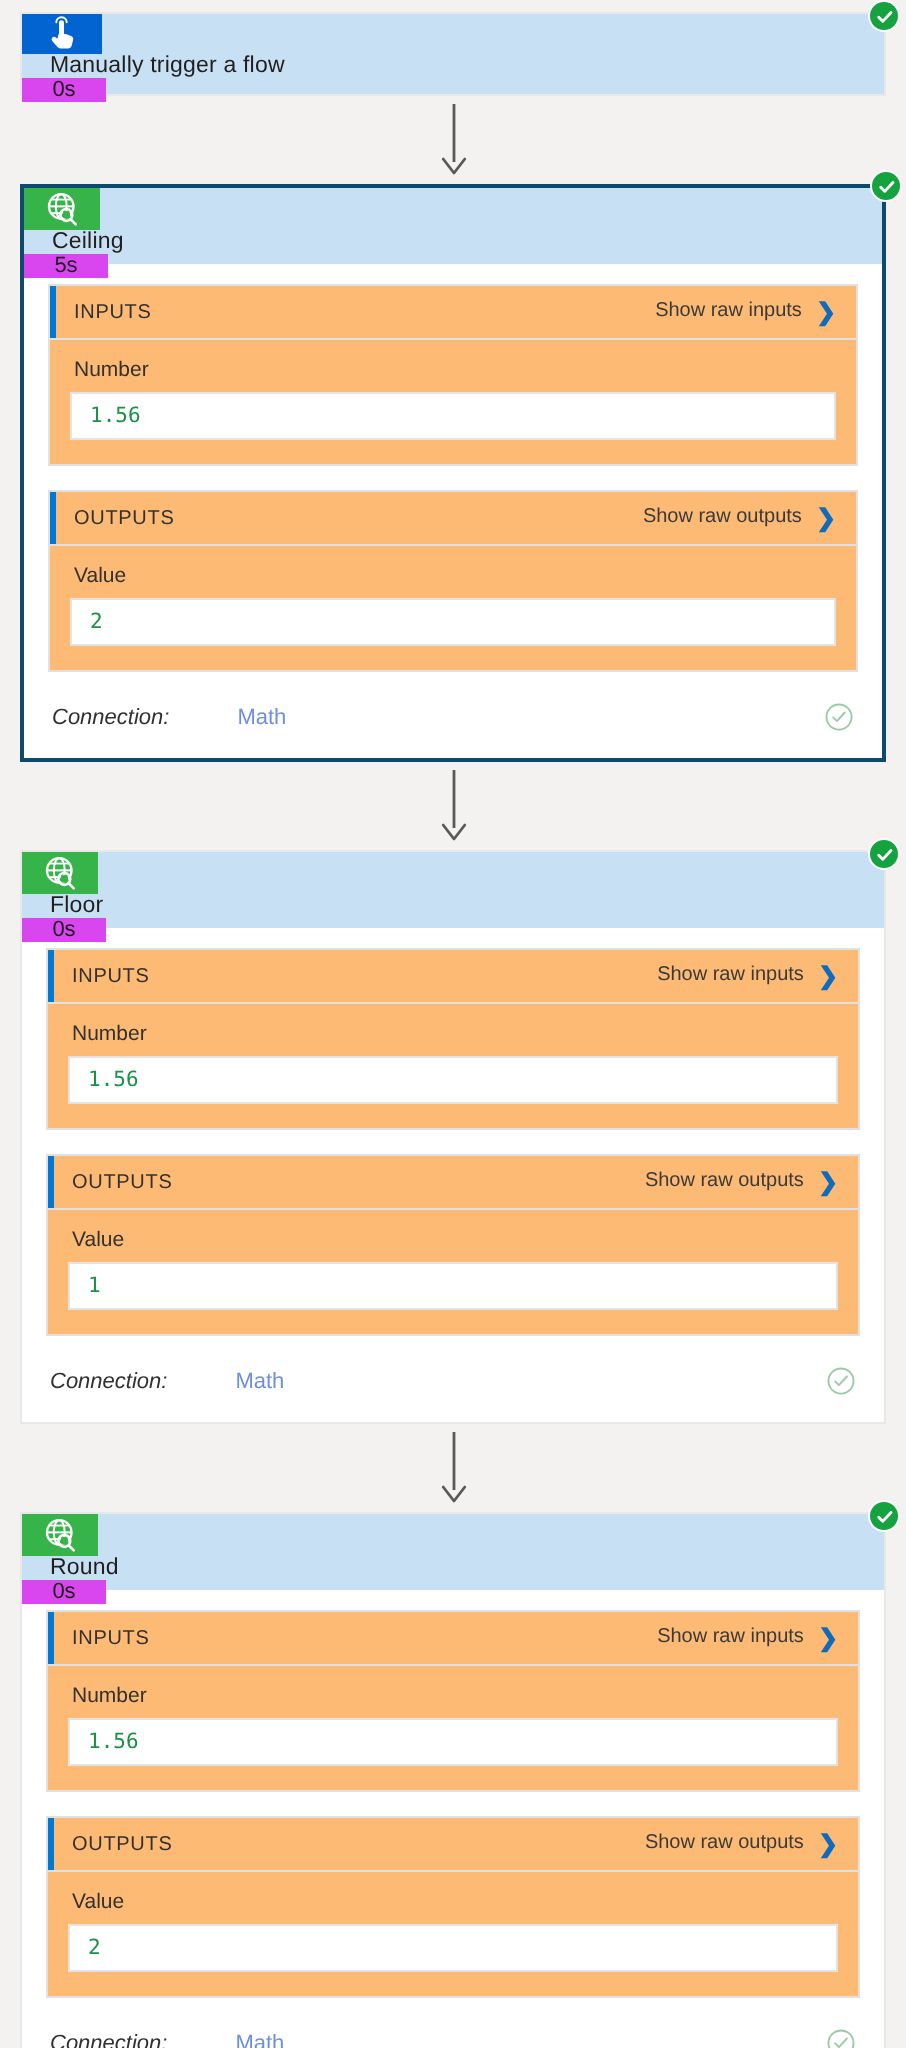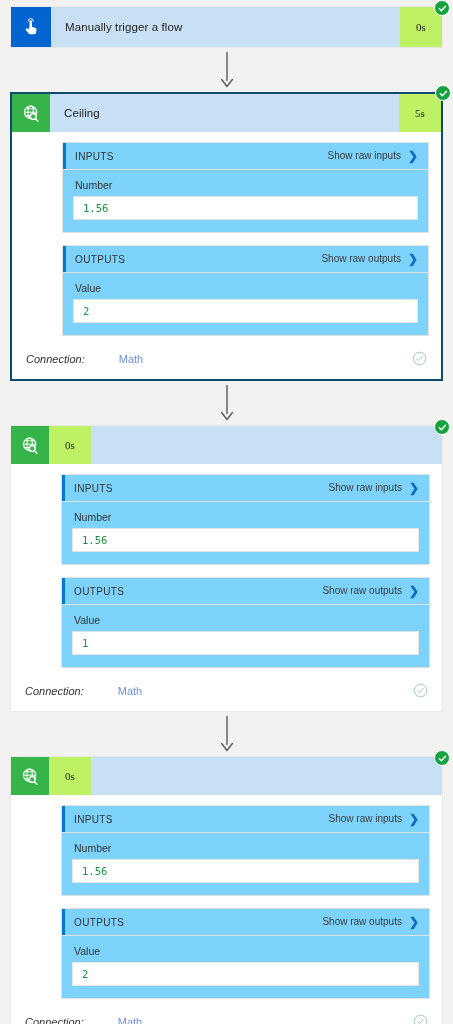--- a/index.html
+++ b/index.html
@@ -37,6 +37,7 @@
     height: 38px;
     background: #c7e0f4;
     position: relative;
+    flex-direction: column;
   }
   .card.trigger .card-header { height: 40px; }
 

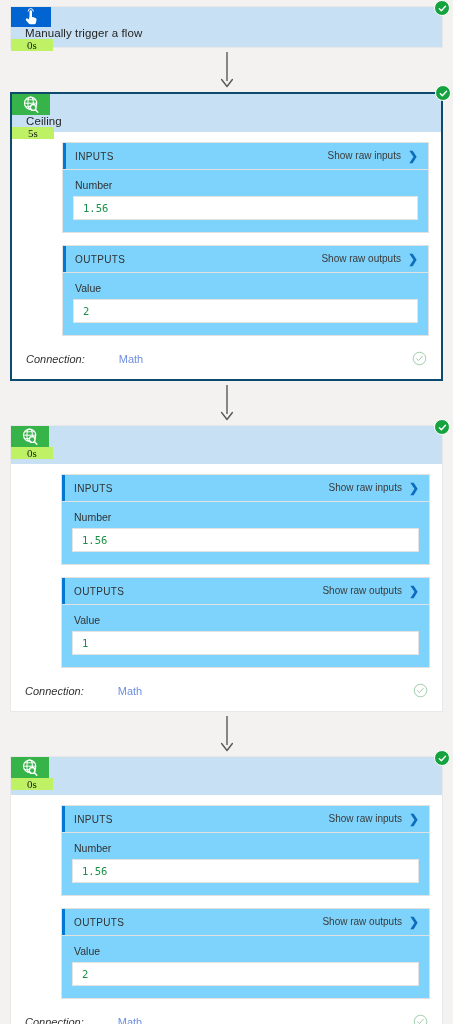--- a/index.html
+++ b/index.html
@@ -64,13 +64,12 @@
   .node-duration {
     width: 42px;
     min-width: 42px;
-    background: #bef264;
+    background: #d946ef;
     display: flex;
     align-items: center;
     justify-content: center;
     font-size: 11px;
     color: #1b1a19;
-    font-family: Liberation Serif, serif;
   }
 
   .status-badge {

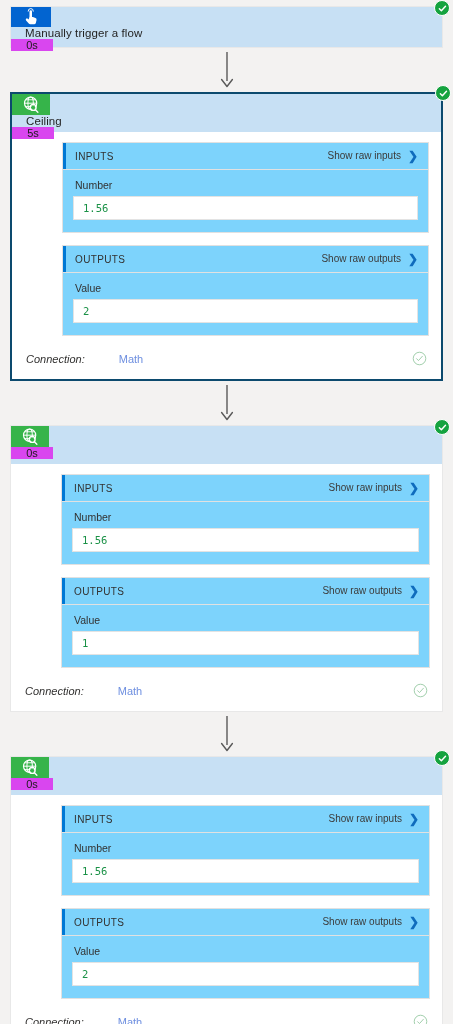--- a/index.html
+++ b/index.html
@@ -97,8 +97,7 @@
   .section {
     border: 1px solid #e1e1e1;
     margin-bottom: 12px;
-    background: #7dd3fc;
-    margin-left: 38px;
+    background: #fdba74;
   }
   .section-header {
     height: 27px;

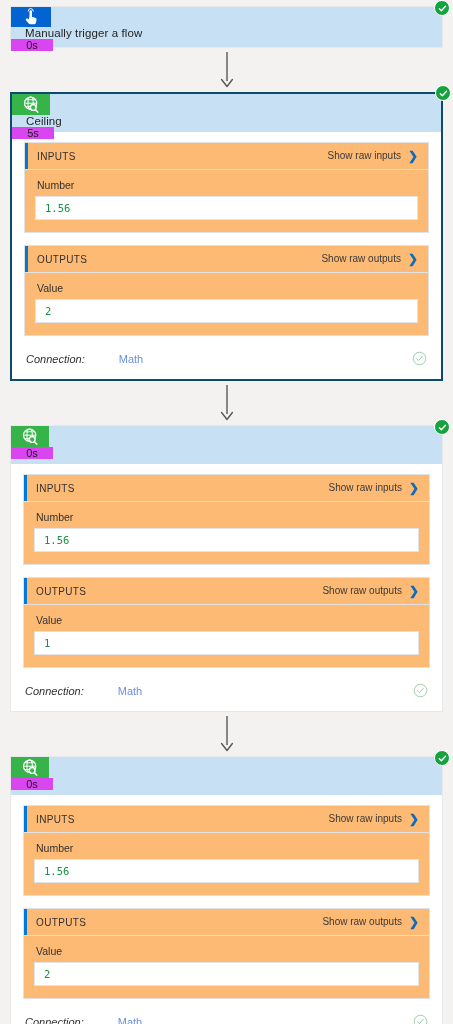--- a/index.html
+++ b/index.html
@@ -309,6 +309,7 @@
           <line x1="16.4" y1="17.9" x2="19.3" y2="20.8" stroke="#ffffff" stroke-width="1.5" stroke-linecap="round"></line>
         </svg>
       </div>
+      <div class="node-title">Floor</div>
       <div class="node-duration">0s</div>
     </div>
 

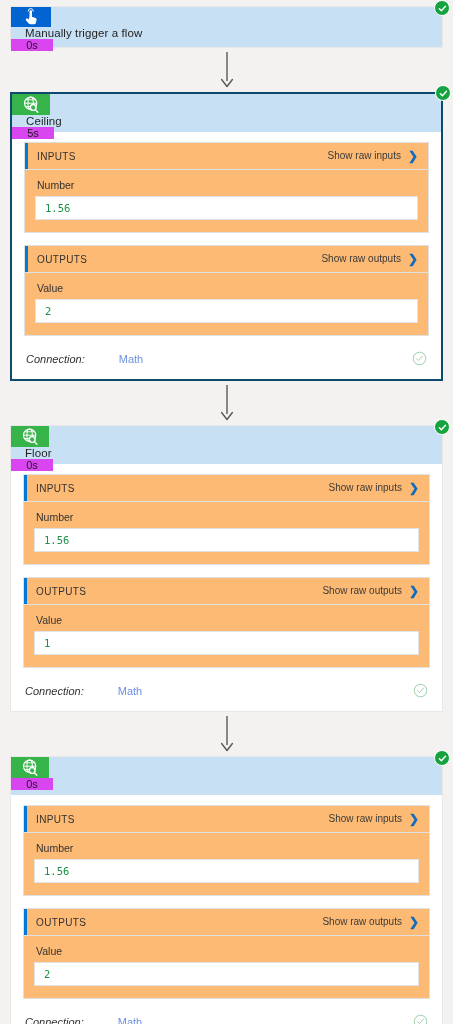--- a/index.html
+++ b/index.html
@@ -383,6 +383,7 @@
           <line x1="16.4" y1="17.9" x2="19.3" y2="20.8" stroke="#ffffff" stroke-width="1.5" stroke-linecap="round"></line>
         </svg>
       </div>
+      <div class="node-title">Round</div>
       <div class="node-duration">0s</div>
     </div>
 

